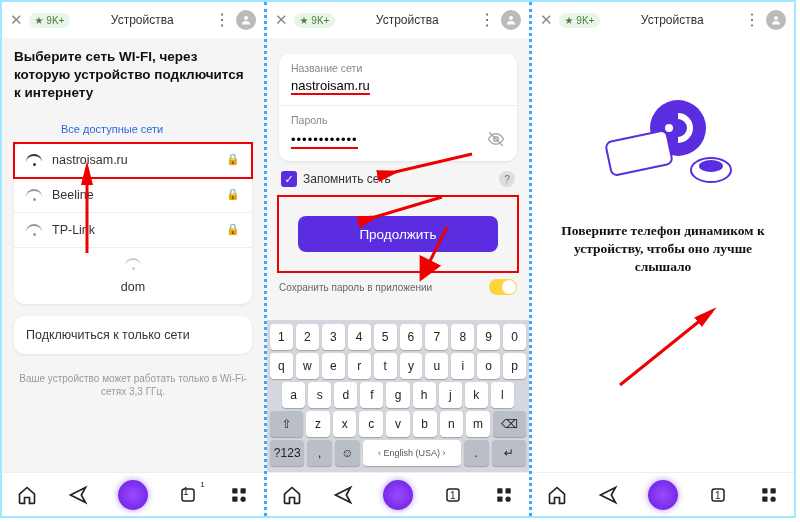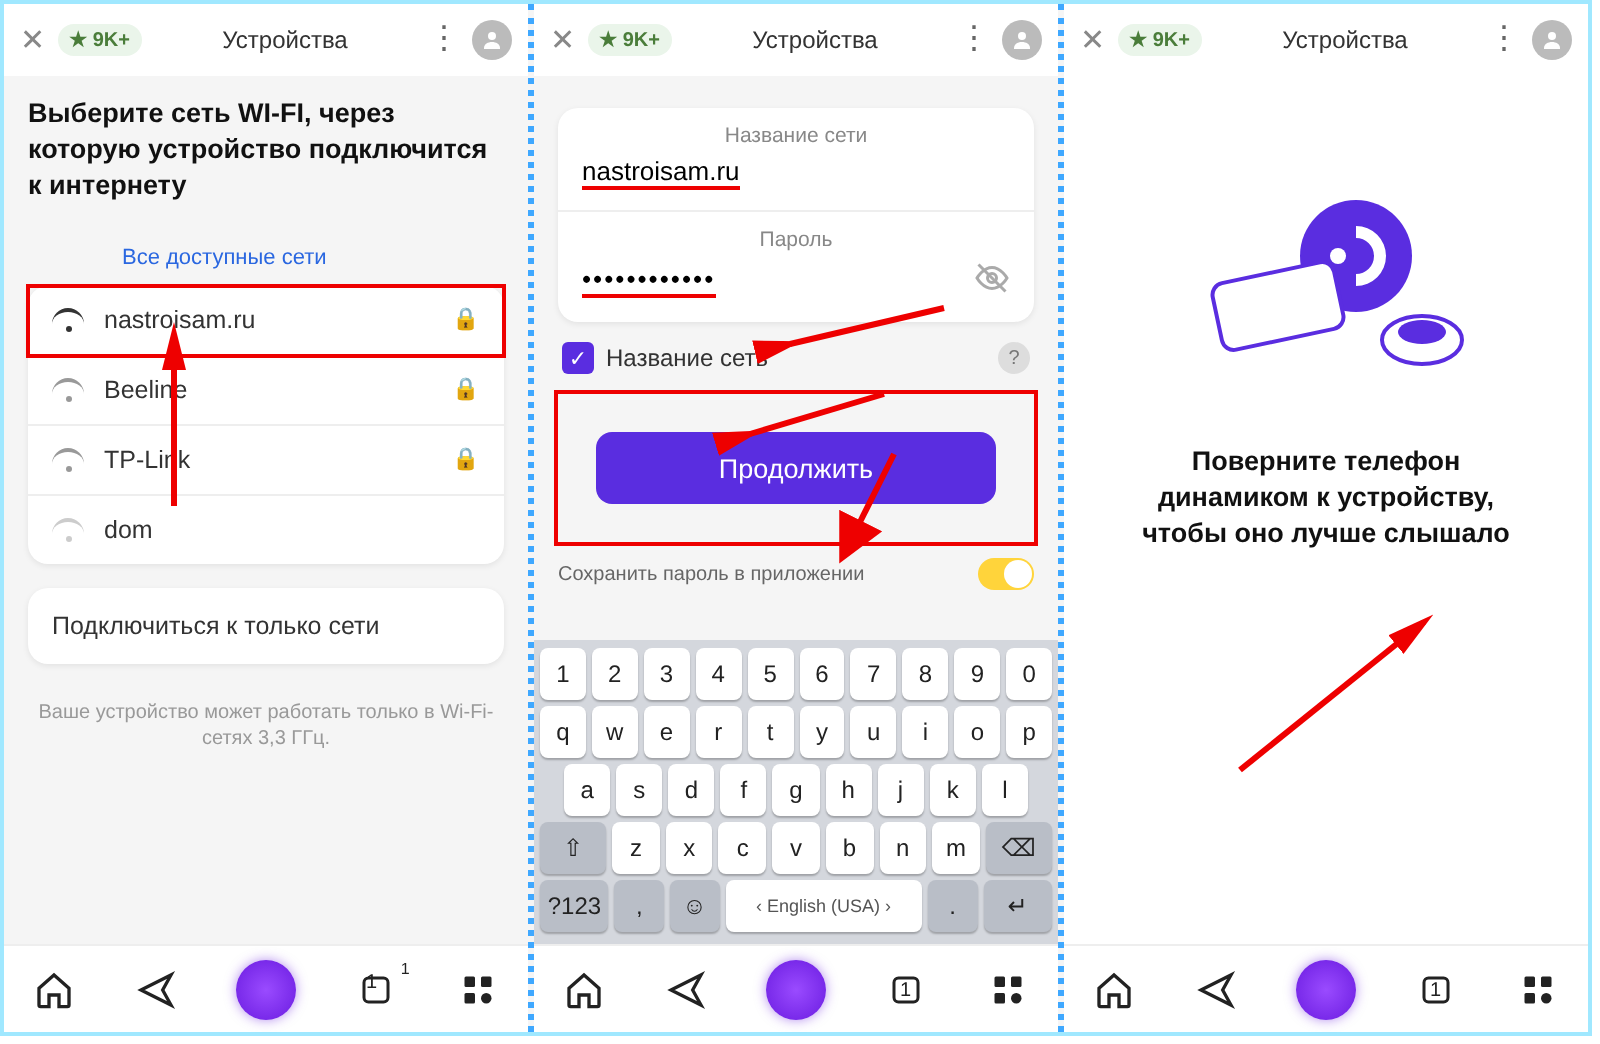--- a/index.html
+++ b/index.html
@@ -10,7 +10,7 @@
   
   .topbar { display: flex; align-items: center; gap: 6px; padding: 6px 8px; background: #fff; height: 36px; }
   .close-x { font-size: 15px; color: #888; cursor: pointer; }
-  .pill { background: #eaf5ea; color: #4a7d3a; border-radius: 8px; padding: 2px 6px; font-size: 10px; font-weight: 700; }
+  .pill { background: #eaf5ea; color: #4a7d3a; border-radius: 8px; padding: 2px 6px; font-size: 10px; font-weight: 400; }
   .tab-title { flex: 1; text-align: center; font-size: 12px; color: #333; }
   .dots { color: #666; font-size: 16px; line-height: 1; }
   .avatar { width: 20px; height: 20px; border-radius: 50%; background: #bbb; display: flex; align-items: center; justify-content: center; }

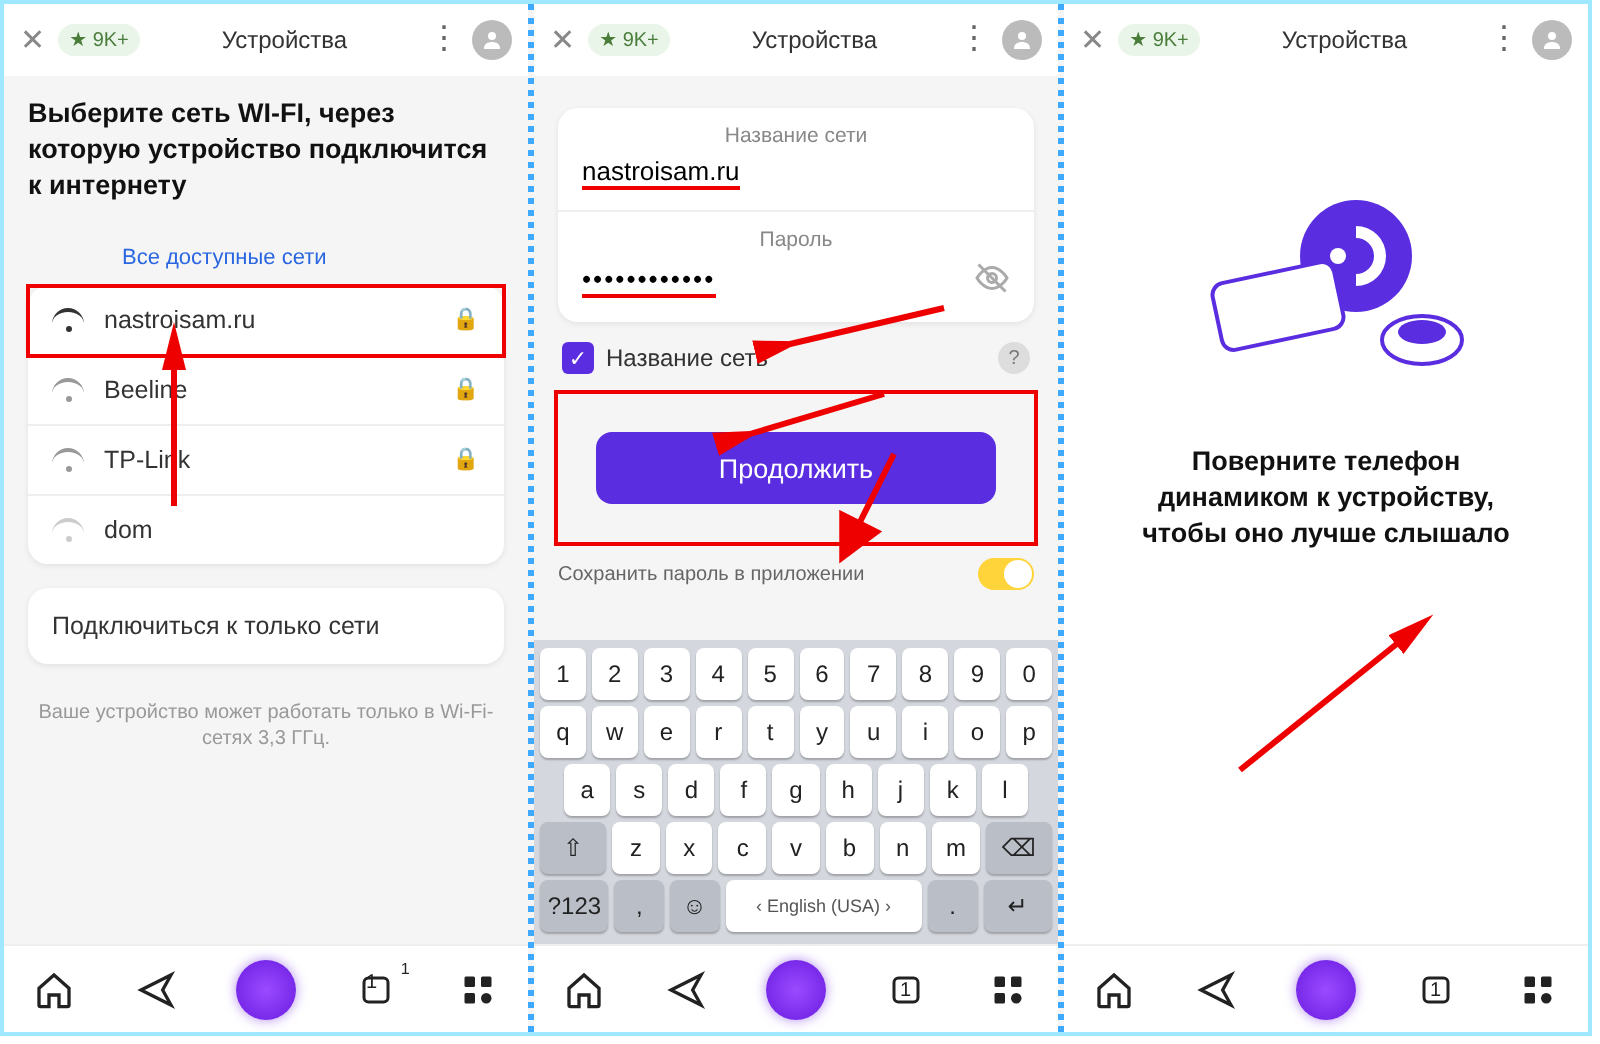--- a/index.html
+++ b/index.html
@@ -31,7 +31,7 @@
   .footnote { font-size:10px; color:#999; text-align:center; margin-top:18px; line-height:1.3; }
   .redbox { outline: 2px solid #e00; outline-offset: -1px; }
   
-  .fld-label { font-size:10.5px; color:#888; padding: 8px 12px 2px; text-align: center; }
+  .fld-label { font-size:10.5px; color:#888; padding: 8px 12px 2px; }
   .fld-val { font-size:13px; padding: 2px 12px 10px; display:flex; align-items:center; gap:6px; }
   .fld-sep { height:1px; background:#eee; margin:0; }
   .dotsline { letter-spacing:1px; }

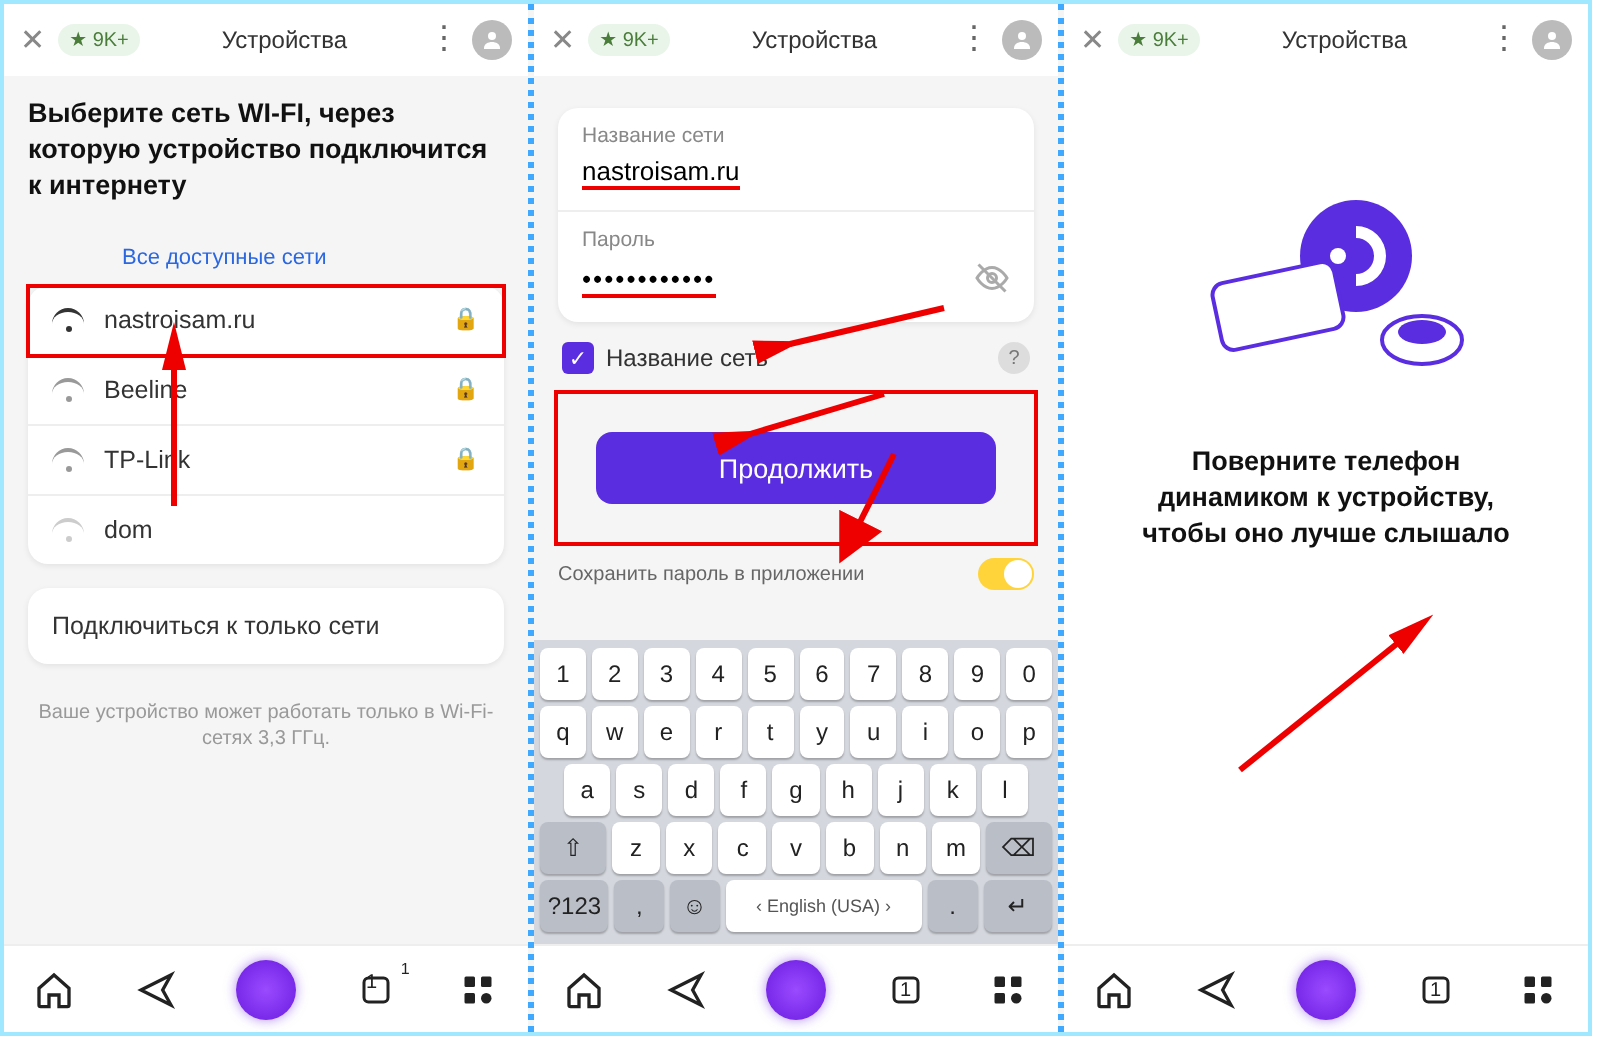--- a/index.html
+++ b/index.html
@@ -182,7 +182,7 @@
       </div>
       <div class="chkrow">
         <span class="chk">✓</span>
-        <span>Название сеть</span>
+        <span>Запомнить сеть</span>
         <span class="qmark">?</span>
       </div>
       <div class="btn-wrap">

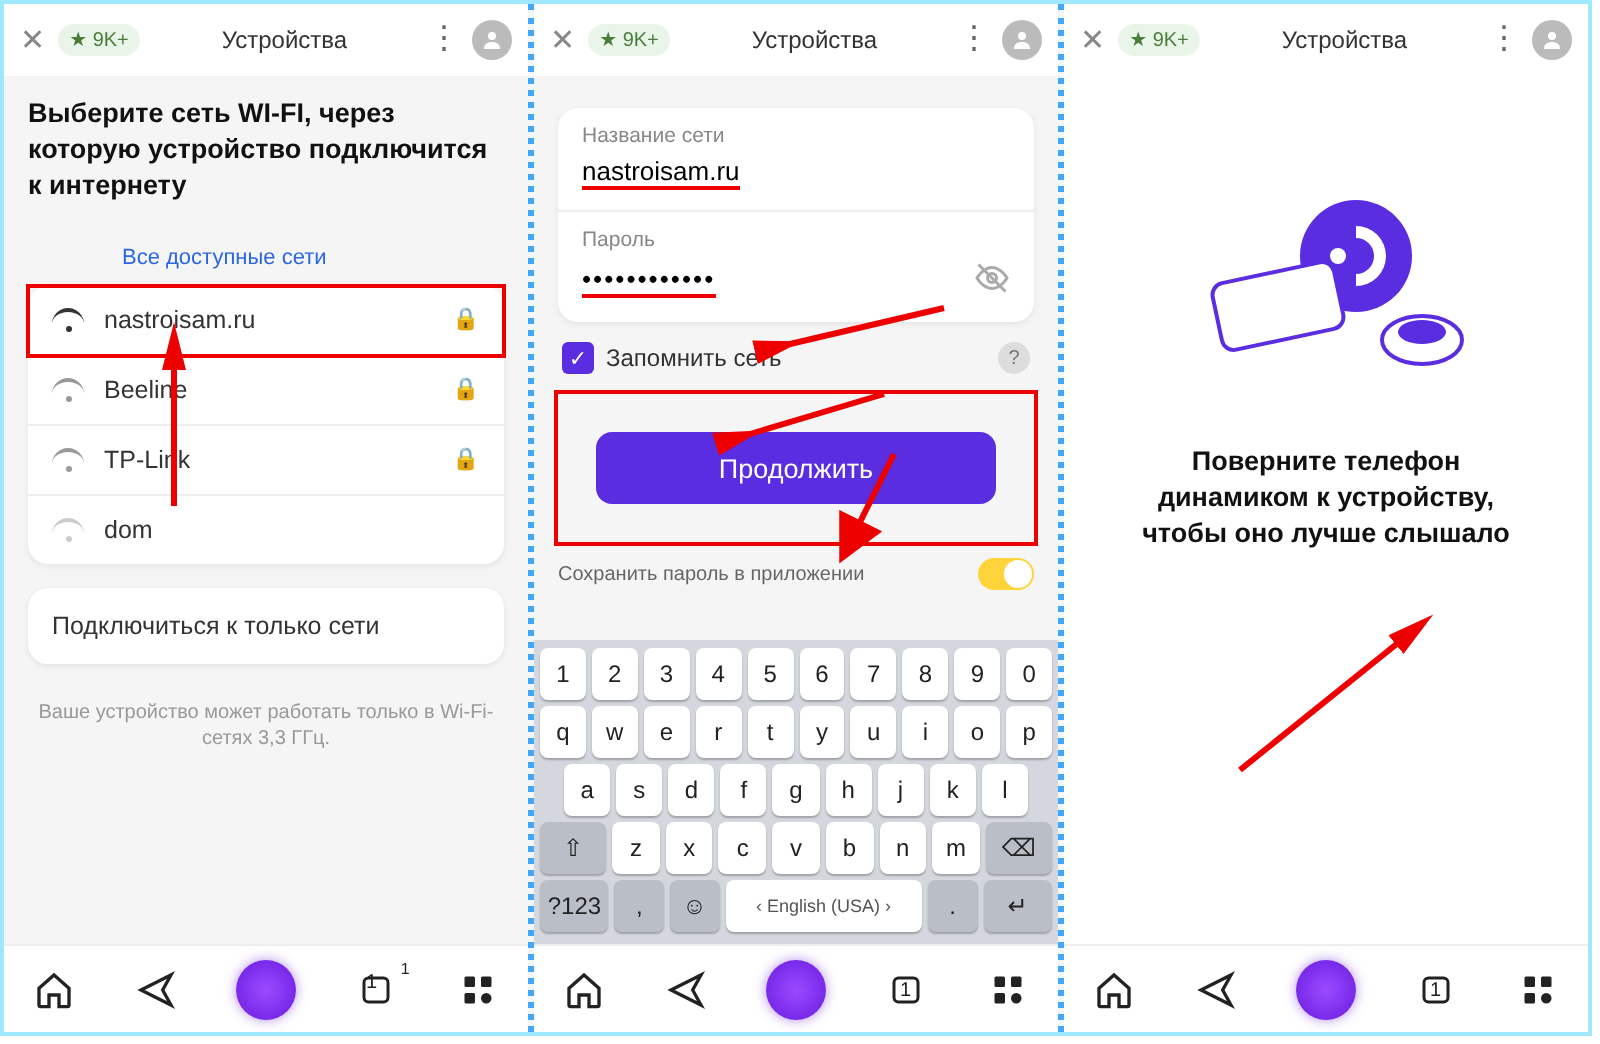--- a/index.html
+++ b/index.html
@@ -53,7 +53,7 @@
   .key.dark { background:#b9bec7; }
   
   .graphic { display:flex; justify-content:center; margin:40px 0 24px; }
-  .msg3 { font-size:13.5px; font-weight:700; color:#111; text-align:center; line-height:1.35; padding:0 16px; }
+  .msg3 { font-size:13.5px; font-weight:700; color:#111; text-align:center; line-height:1.35; padding:0 16px;font-family:Liberation Serif, serif; }
   
   .nav { height:44px; background:#fff; display:flex; align-items:center; justify-content:space-around; border-top:1px solid #eee; }
   .navbtn { width:22px; height:22px; display:flex; align-items:center; justify-content:center; color:#222; }

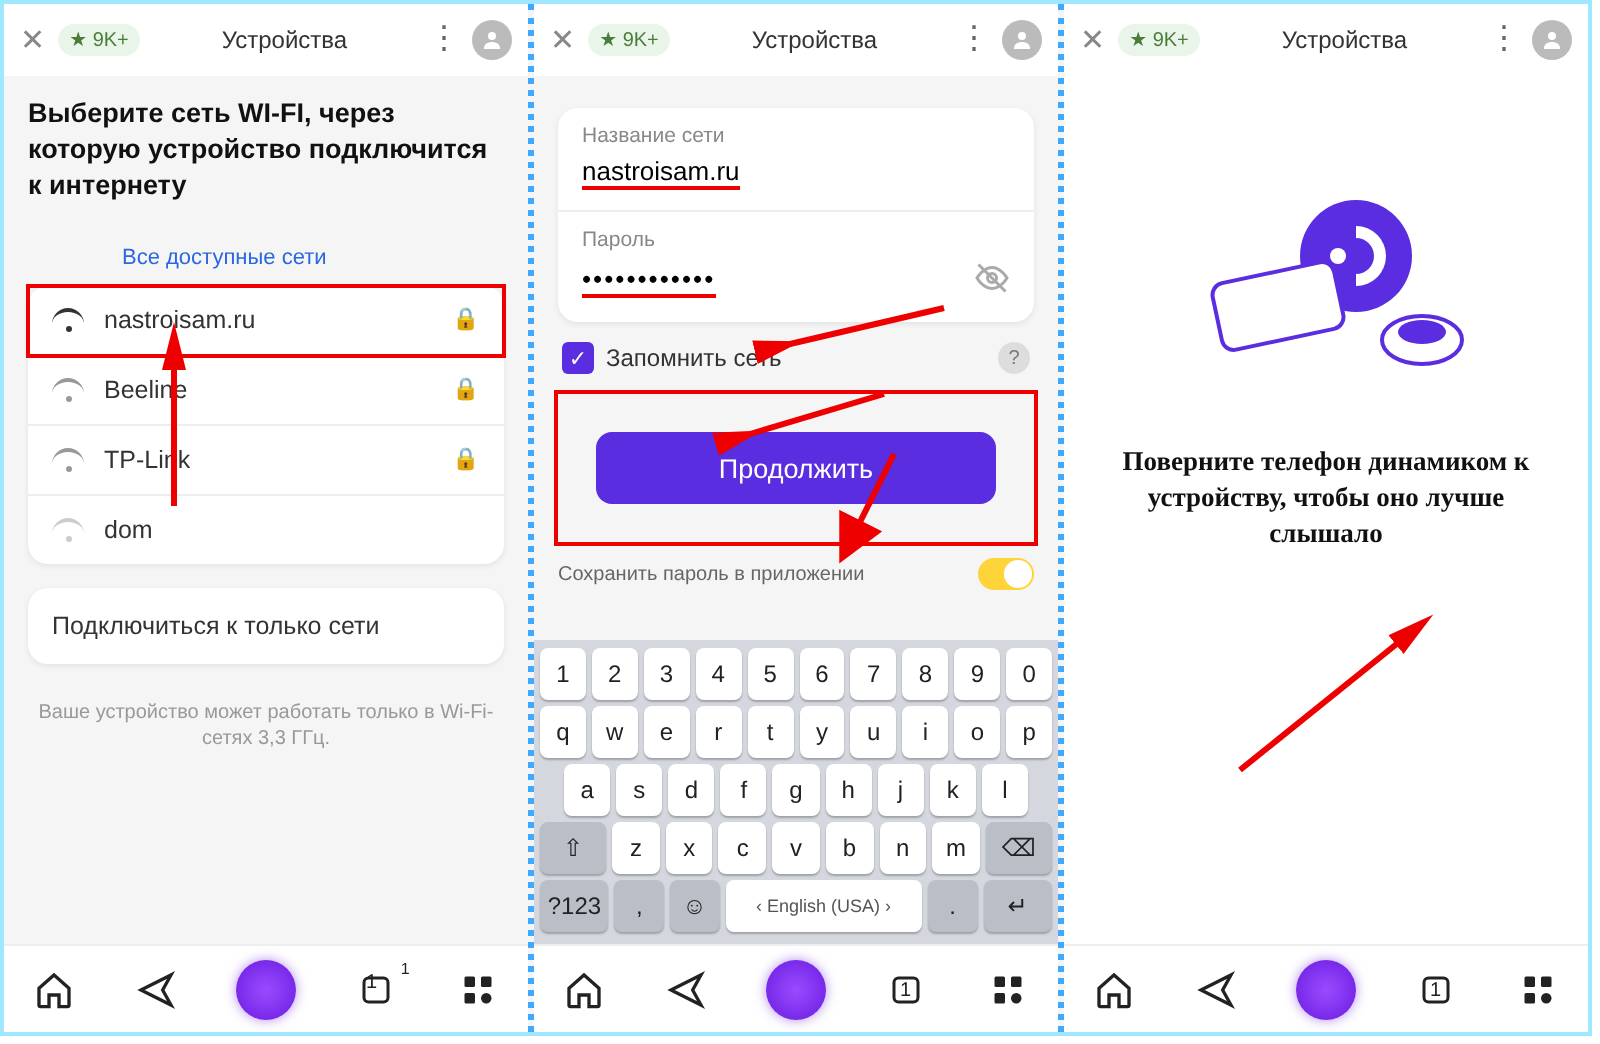--- a/index.html
+++ b/index.html
@@ -20,7 +20,7 @@
   .link-small { font-size: 11px; color: #2a67e0; margin-bottom: 8px; display: block; margin-left: 47px; }
   .card { background: #fff; border-radius: 10px; box-shadow: 0 1px 3px rgba(0,0,0,.08); }
   .netrow { display: flex; align-items: center; padding: 10px 12px; border-bottom: 1px solid #eee; gap: 10px; }
-  .netrow:last-child { border-bottom: none; }
+  .netrow:last-child { border-bottom: none; flex-direction: column; }
   .wifi-icon { width: 16px; height: 12px; position: relative; }
   .wifi-icon::before { content:""; position:absolute; inset:0; border: 2px solid currentColor; border-bottom:none; border-left:none; border-right:none; border-radius: 12px 12px 0 0; }
   .wifi-icon::after { content:""; position:absolute; left:50%; bottom:0; width:3px; height:3px; margin-left:-1.5px; background: currentColor; border-radius:50%; }

